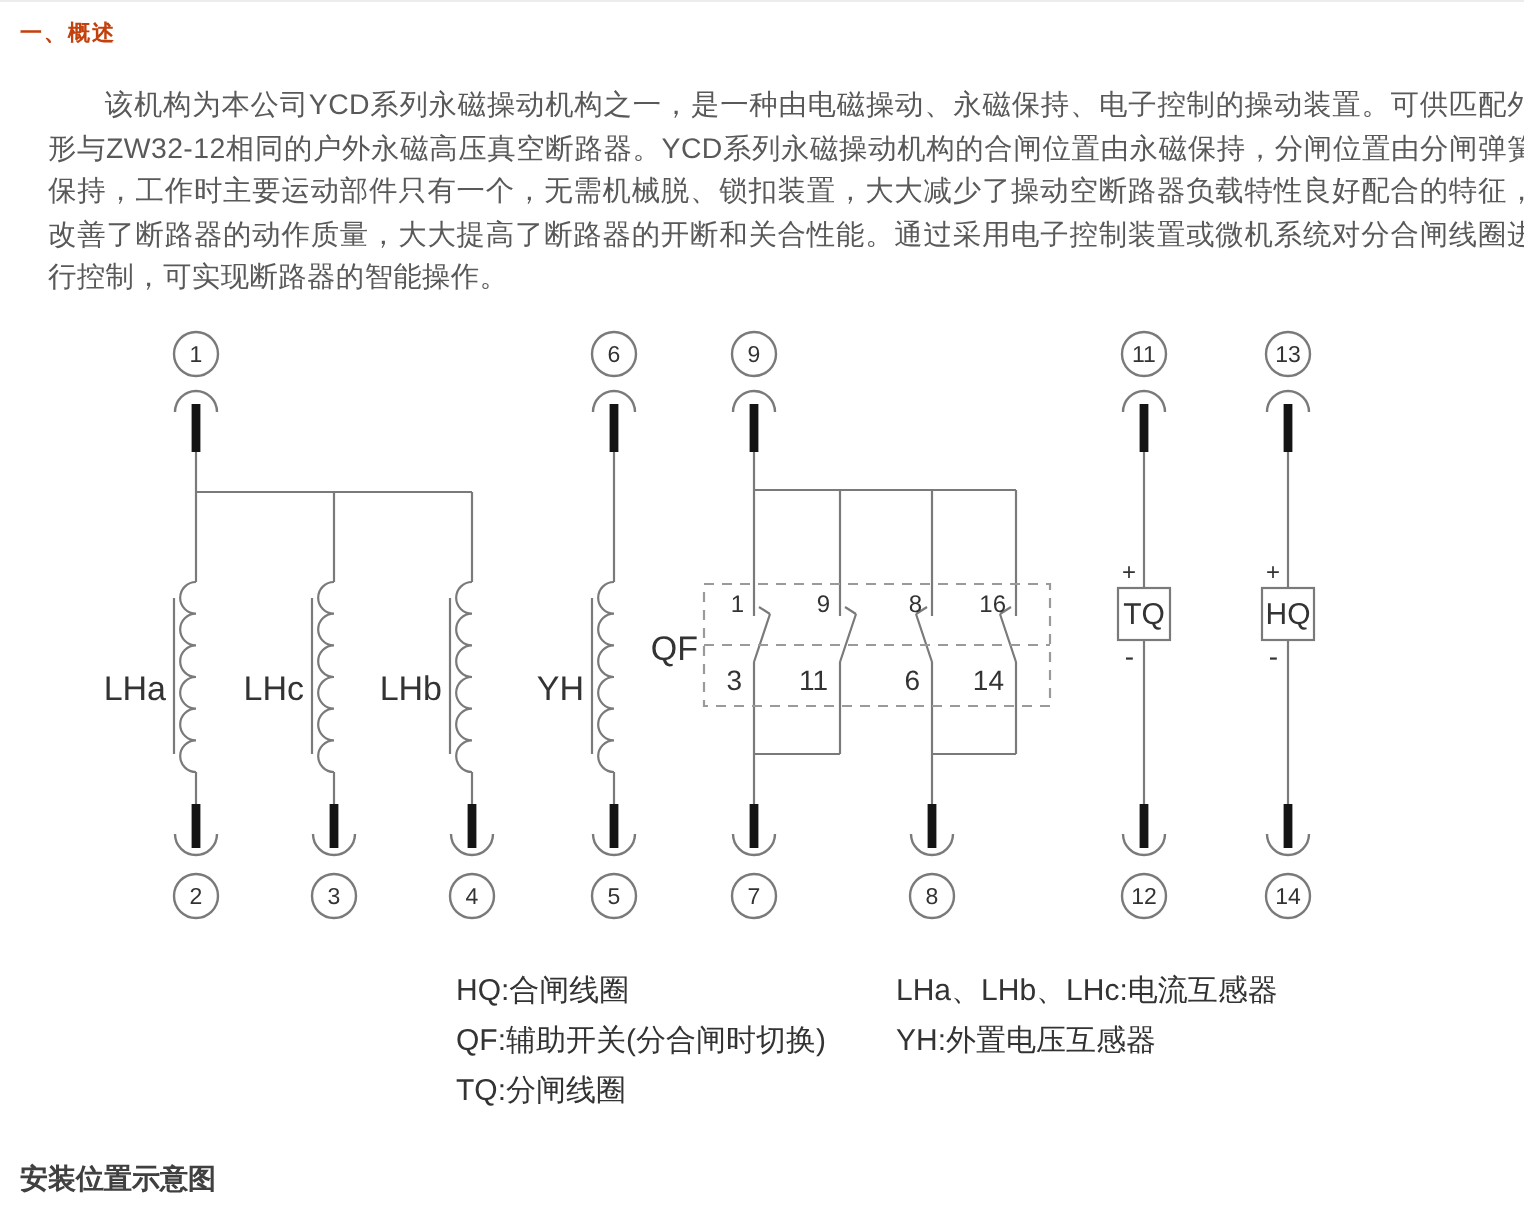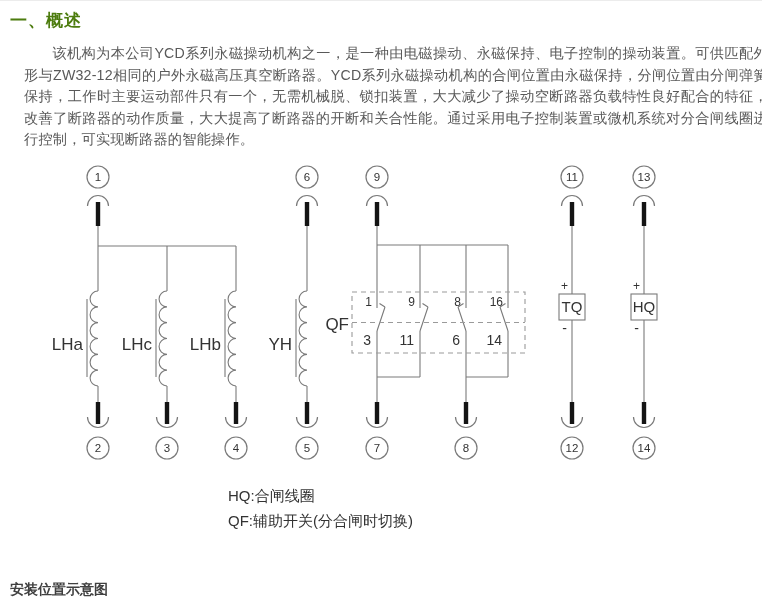--- a/index.html
+++ b/index.html
@@ -15,7 +15,7 @@
   }
   .h-main{
     position:absolute;left:10px;top:8px;margin:0;
-    font-size:17px;font-weight:bold;color:#4d7c0f;letter-spacing:1px;
+    font-size:11px;font-weight:bold;color:#c2410c;letter-spacing:1px;
   }
   .para{
     position:absolute;left:10px;top:28px;width:744px;margin:14px;

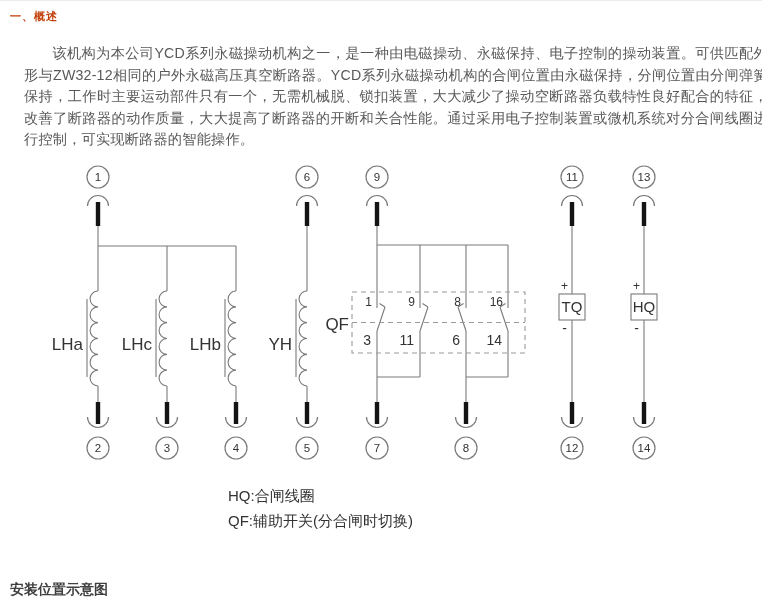--- a/index.html
+++ b/index.html
@@ -222,6 +222,10 @@
     <div>HQ:合闸线圈</div>
     <div>QF:辅助开关(分合闸时切换)</div>
   </div>
+  <div class="legend legend-right">
+    <div>LHa、LHb、LHc:电流互感器</div>
+    <div>YH:外置电压互感器</div>
+  </div>
 
   <h2 class="h-footer">安装位置示意图</h2>
 

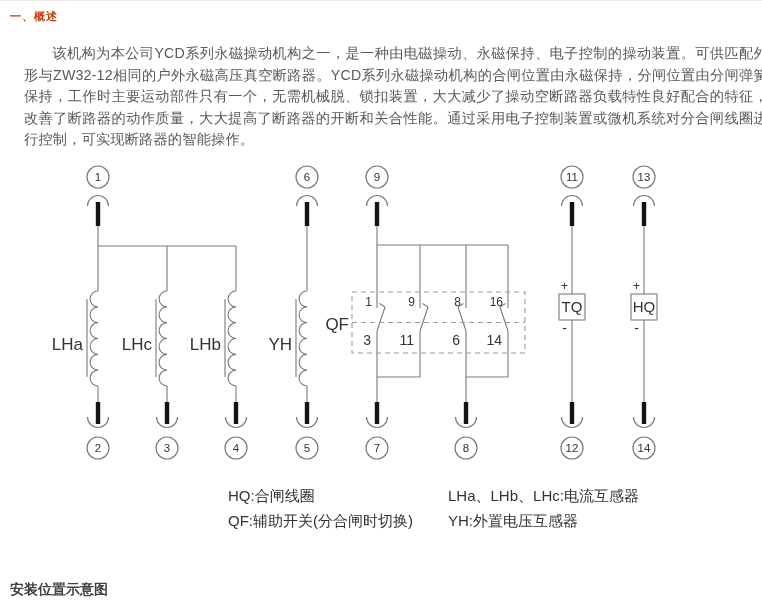--- a/index.html
+++ b/index.html
@@ -221,6 +221,7 @@
   <div class="legend legend-left">
     <div>HQ:合闸线圈</div>
     <div>QF:辅助开关(分合闸时切换)</div>
+    <div>TQ:分闸线圈</div>
   </div>
   <div class="legend legend-right">
     <div>LHa、LHb、LHc:电流互感器</div>

